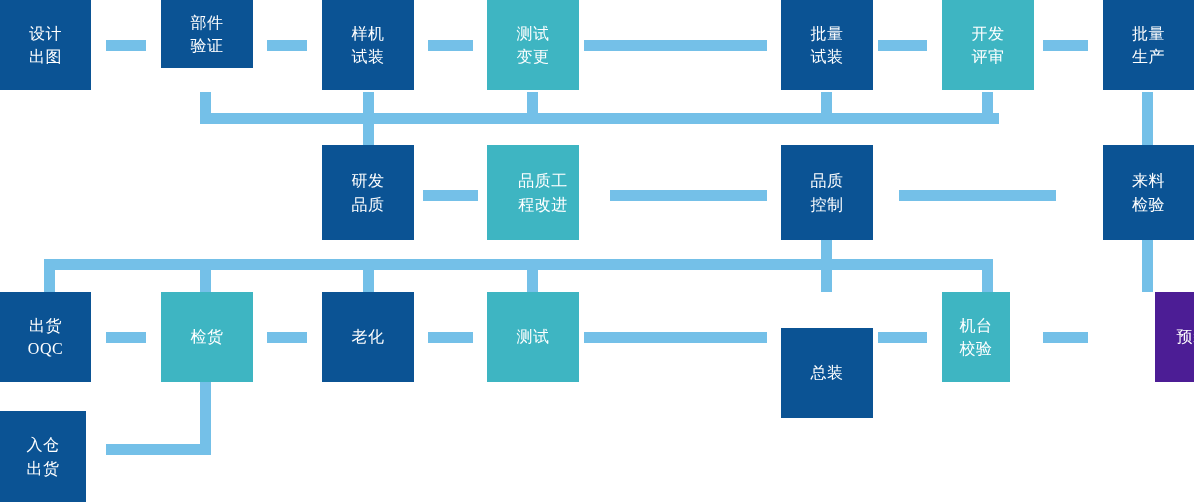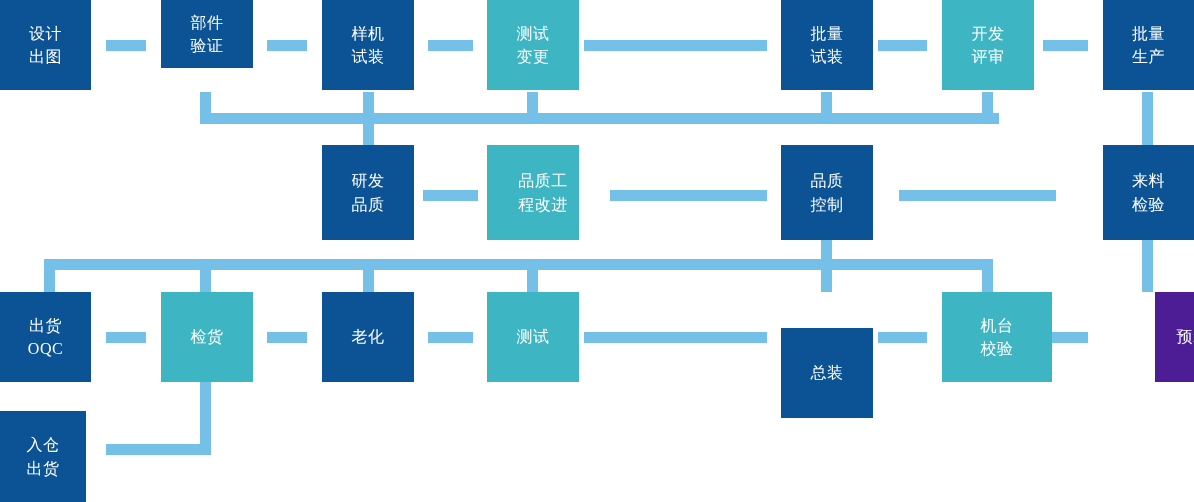--- a/index.html
+++ b/index.html
@@ -134,7 +134,7 @@
     <div class="node" style="left: 781px; top: 292px; width: 92px; height: 90px; background: rgb(11, 83, 148); color: rgb(255, 255, 255); margin-top: 36px;">
       <span class="ln">总装</span>
     </div>
-    <div class="node" style="left: 942px; top: 292px; width: 110px; height: 90px; background: rgb(62, 181, 194); color: rgb(255, 255, 255); align-items: center;">
+    <div class="node" style="left: 942px; top: 292px; width: 68px; height: 90px; background: rgb(62, 181, 194); color: rgb(255, 255, 255); align-items: center;">
       <span class="ln">机台</span>
       <span class="ln">校验</span>
     </div>

